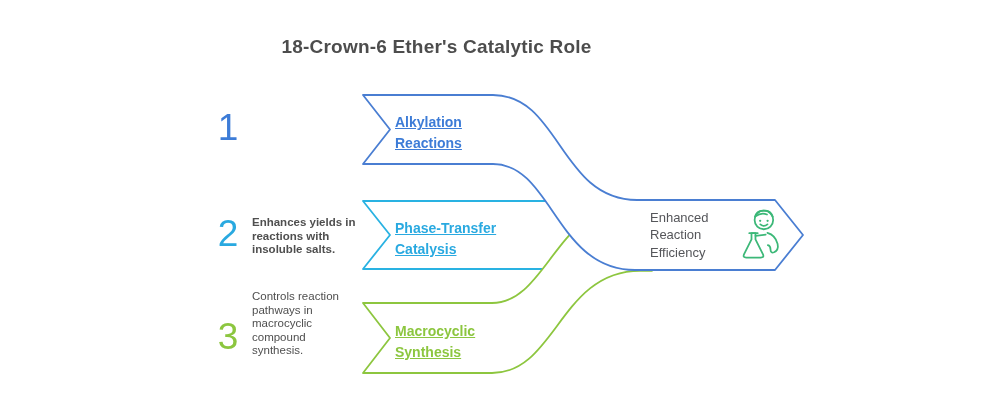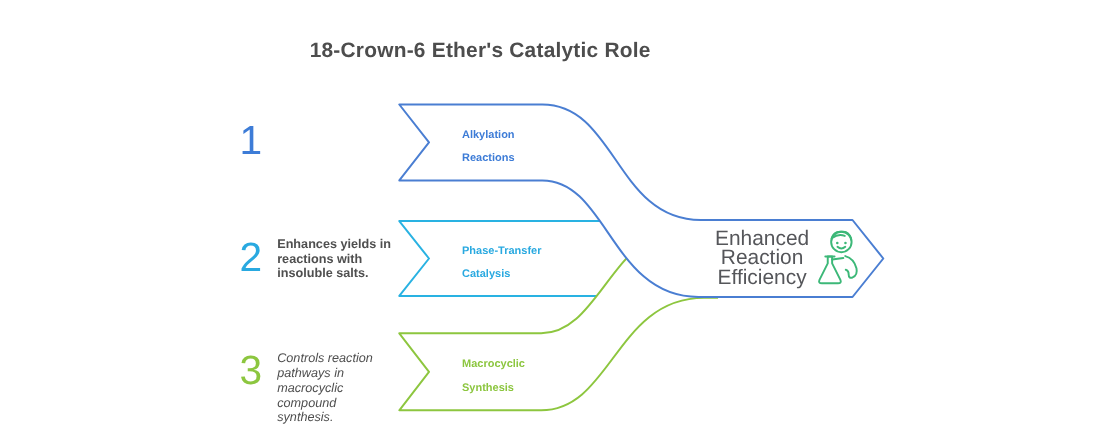--- a/index.html
+++ b/index.html
@@ -30,8 +30,9 @@
   }
   .d1{top:103px;} .d2{top:216px;font-weight:bold;} .d3{top:320px;font-style:italic;}
   .ribbon-label{
-    position:absolute;left:420px;font-size:10px;font-weight:bold;line-height:21px;
+    position:absolute;left:395px;font-size:14px;font-weight:bold;line-height:21px;
     white-space:pre-line;
+    text-decoration:underline;
   }
   .l1{top:112px;color:var(--blue-text);}
   .l2{top:218px;color:var(--cyan-text);}

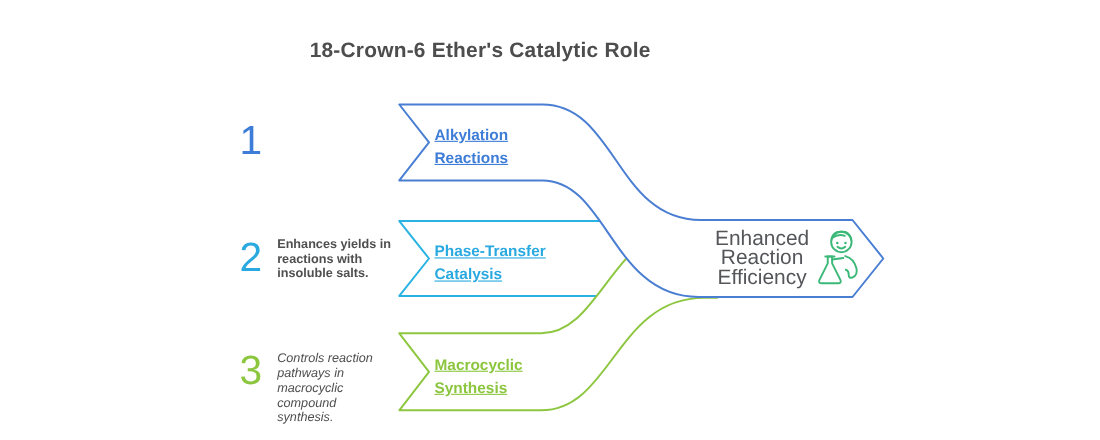--- a/index.html
+++ b/index.html
@@ -42,7 +42,7 @@
     display:flex;align-items:center;gap:5px;
   }
   .outcome-label{
-    flex:1;text-align:center;font-size:19px;line-height:17.6px;
+    flex:1;font-size:13px;line-height:17.6px;
     color:var(--outcome-text);white-space:pre-line;
   }
   .outcome-icon{flex:none;width:46px;height:60px;}

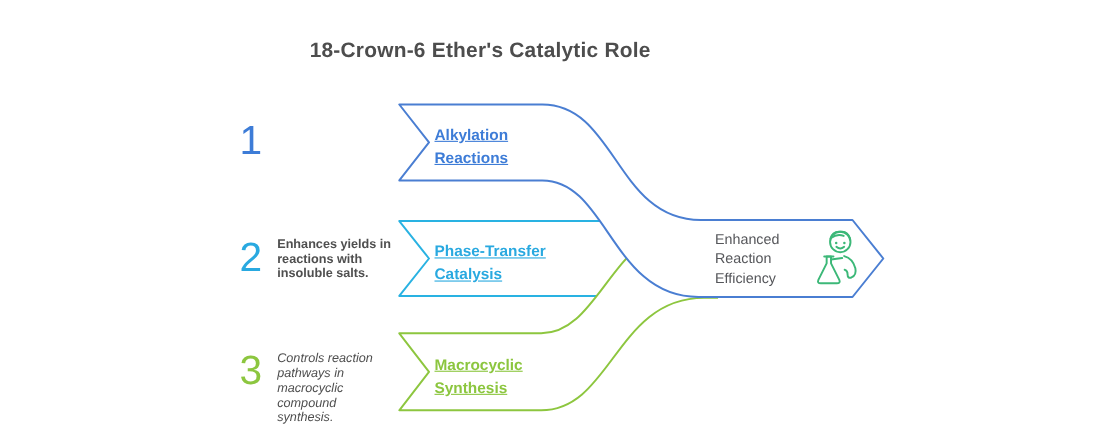--- a/index.html
+++ b/index.html
@@ -28,7 +28,7 @@
     position:absolute;left:252px;width:118px;font-size:11.5px;line-height:13.6px;
     color:var(--text-body);white-space:pre-line;
   }
-  .d1{top:103px;} .d2{top:216px;font-weight:bold;} .d3{top:320px;font-style:italic;}
+  .d1{top:103px;} .d2{top:216px;font-weight:bold;} .d3{top:290px;}
   .ribbon-label{
     position:absolute;left:395px;font-size:14px;font-weight:bold;line-height:21px;
     white-space:pre-line;

